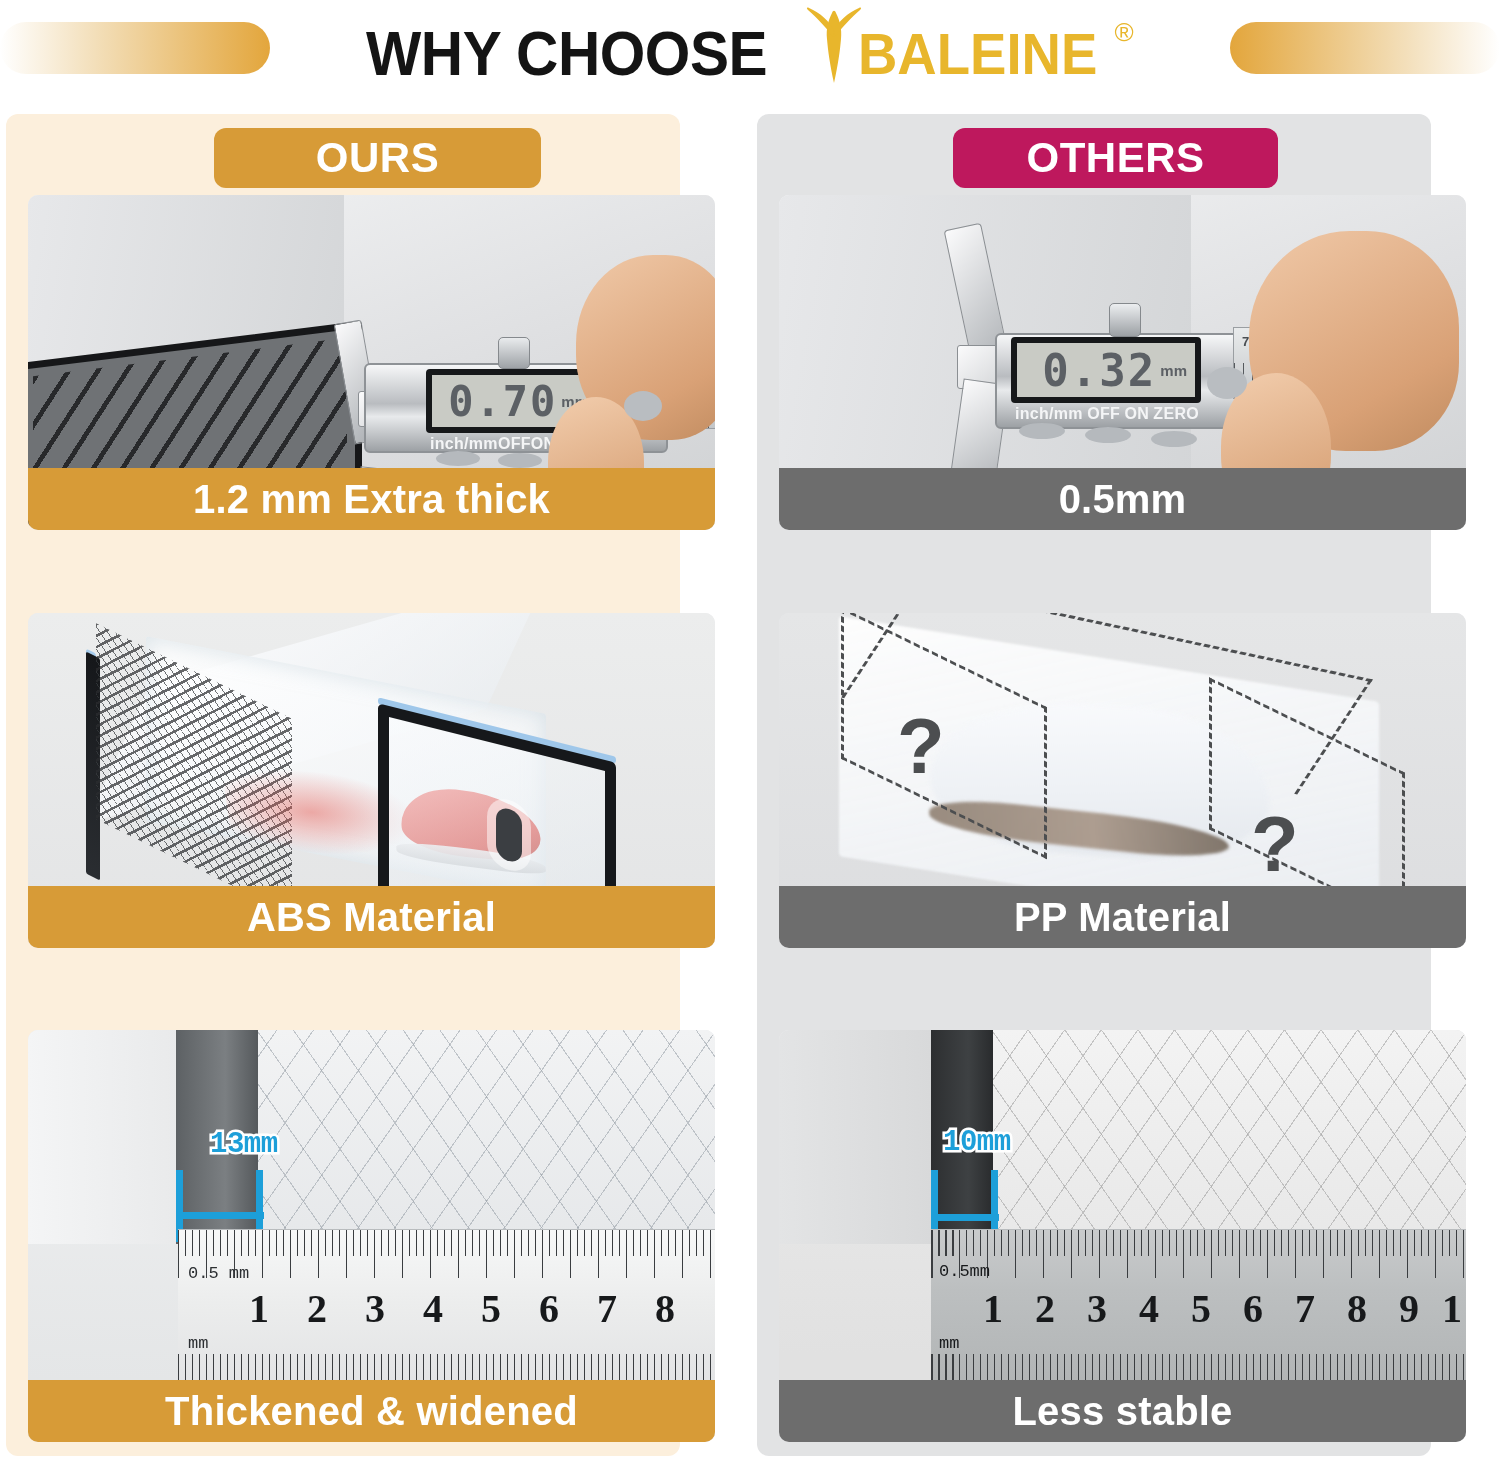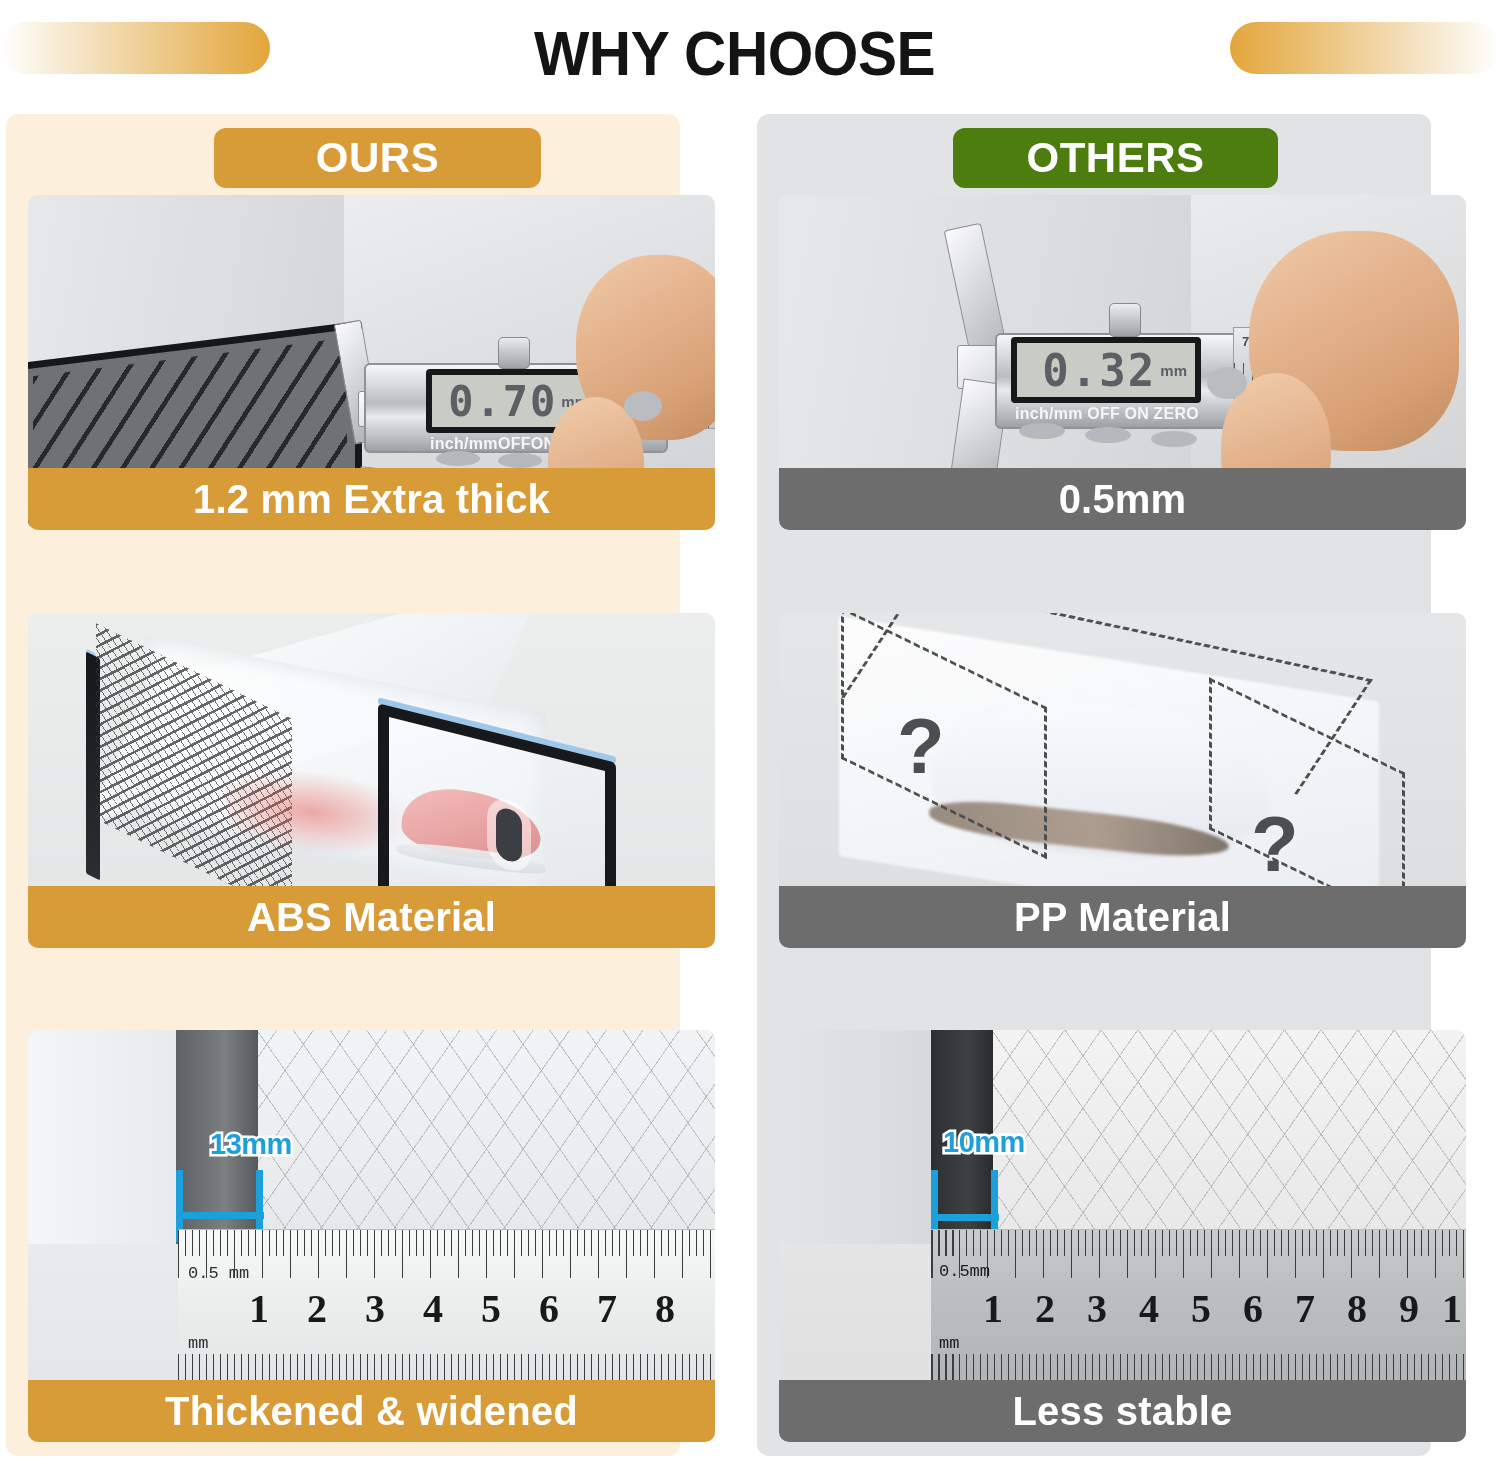--- a/index.html
+++ b/index.html
@@ -273,6 +273,15 @@
   <div id="header-title-wrap">
     <div class="title-black">WHY CHOOSE</div>
 
+    <div id="brand-wrap">
+      <svg class="whale-icon" viewBox="0 0 56 76">
+        <path d="M28 76 C24 58 22 44 21 32 C20 22 22 14 26 6 C27 3 29 3 30 6 C34 14 36 22 35 32 C34 44 32 58 28 76 Z" fill="#e8b62c"></path>
+        <path d="M27 30 C20 20 10 10 2 3 C0 1 1 0 3 1 C14 6 24 14 28 24 Z" fill="#e8b62c"></path>
+        <path d="M29 30 C36 20 46 10 54 3 C56 1 55 0 53 1 C42 6 32 14 28 24 Z" fill="#e8b62c"></path>
+      </svg>
+      <div class="brand-text">BALEINE</div>
+      <div class="brand-reg">®</div>
+    </div>
   </div>
 </div>
 

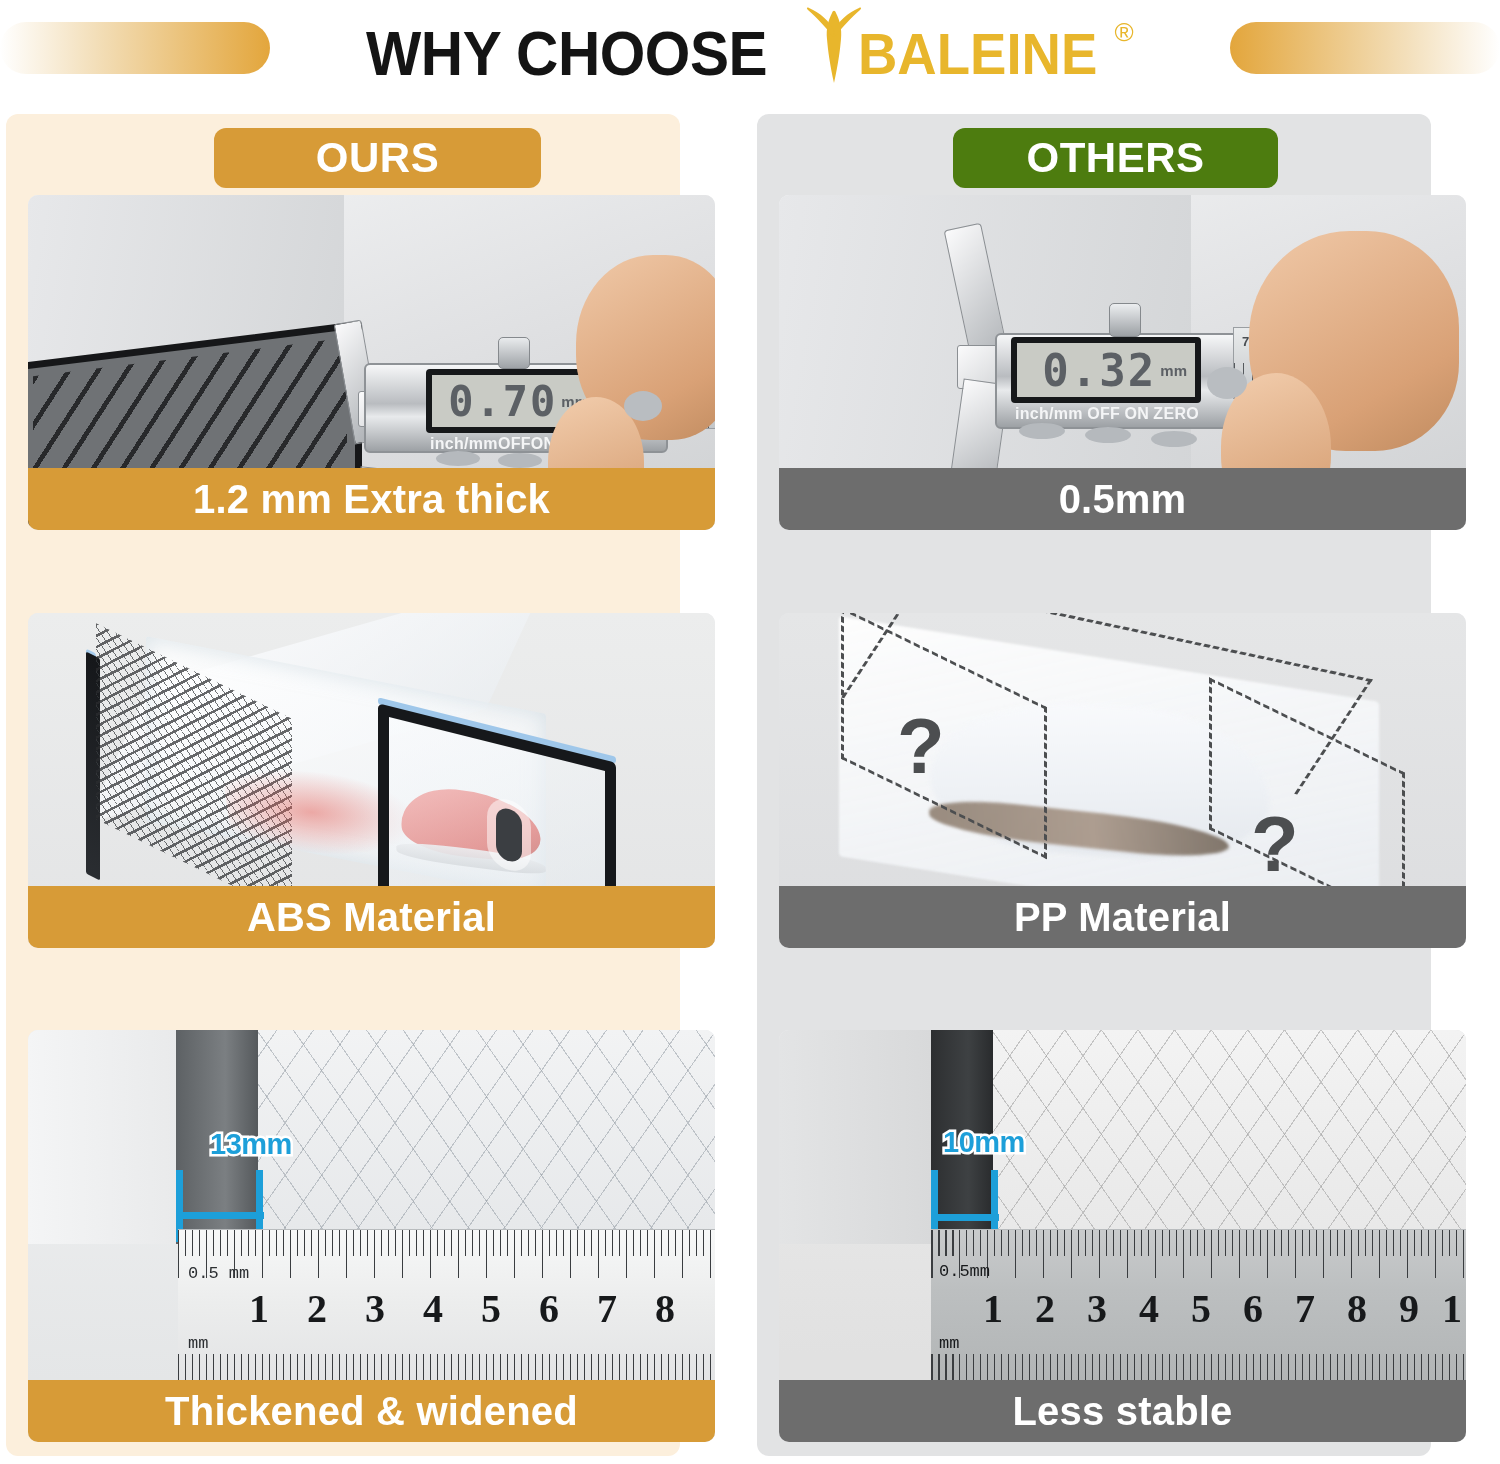--- a/index.html
+++ b/index.html
@@ -61,7 +61,7 @@
     font-size:42px;font-weight:bold;color:#ffffff;letter-spacing:0.5px;
   }
   #tab-ours{left:208px;width:327px;background:#d79b37;}
-  #tab-others{left:196px;width:325px;background:#4d7c0f;}
+  #tab-others{left:196px;width:325px;background:#be185d;}
 
   .card{
     position:absolute;left:22px;width:687px;border-radius:10px;overflow:hidden;

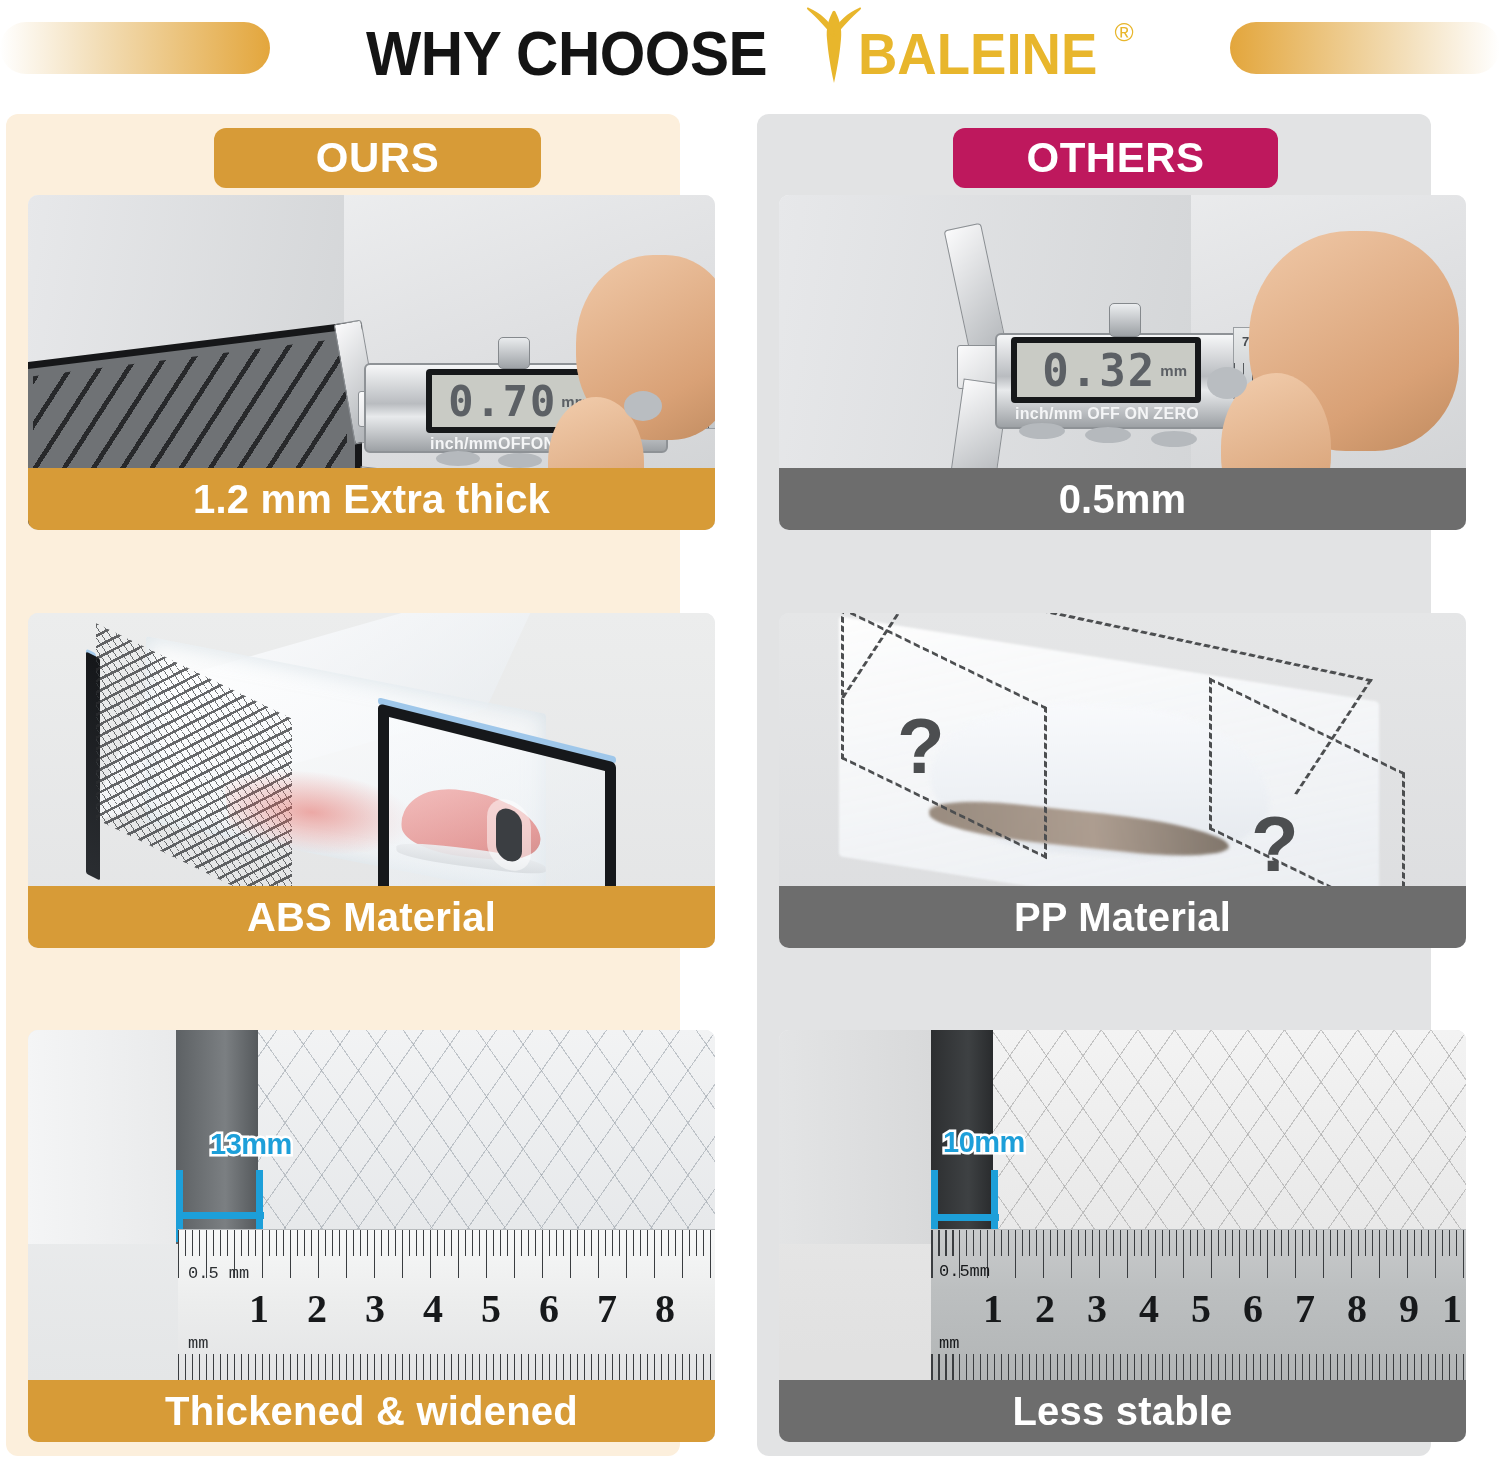--- a/index.html
+++ b/index.html
@@ -230,7 +230,7 @@
   .measure-label{
     position:absolute;font-size:29px;font-weight:bold;color:#1d9fd9;
     -webkit-text-stroke:5px #ffffff;paint-order:stroke fill;
-    font-family:Liberation Sans, sans-serif;letter-spacing:-.5px;white-space:nowrap;
+    font-family:Liberation Mono, monospace;letter-spacing:-.5px;white-space:nowrap;
   }
   .measure-bracket{position:absolute;}
   .mb-line{position:absolute;background:#1d9fd9;}

